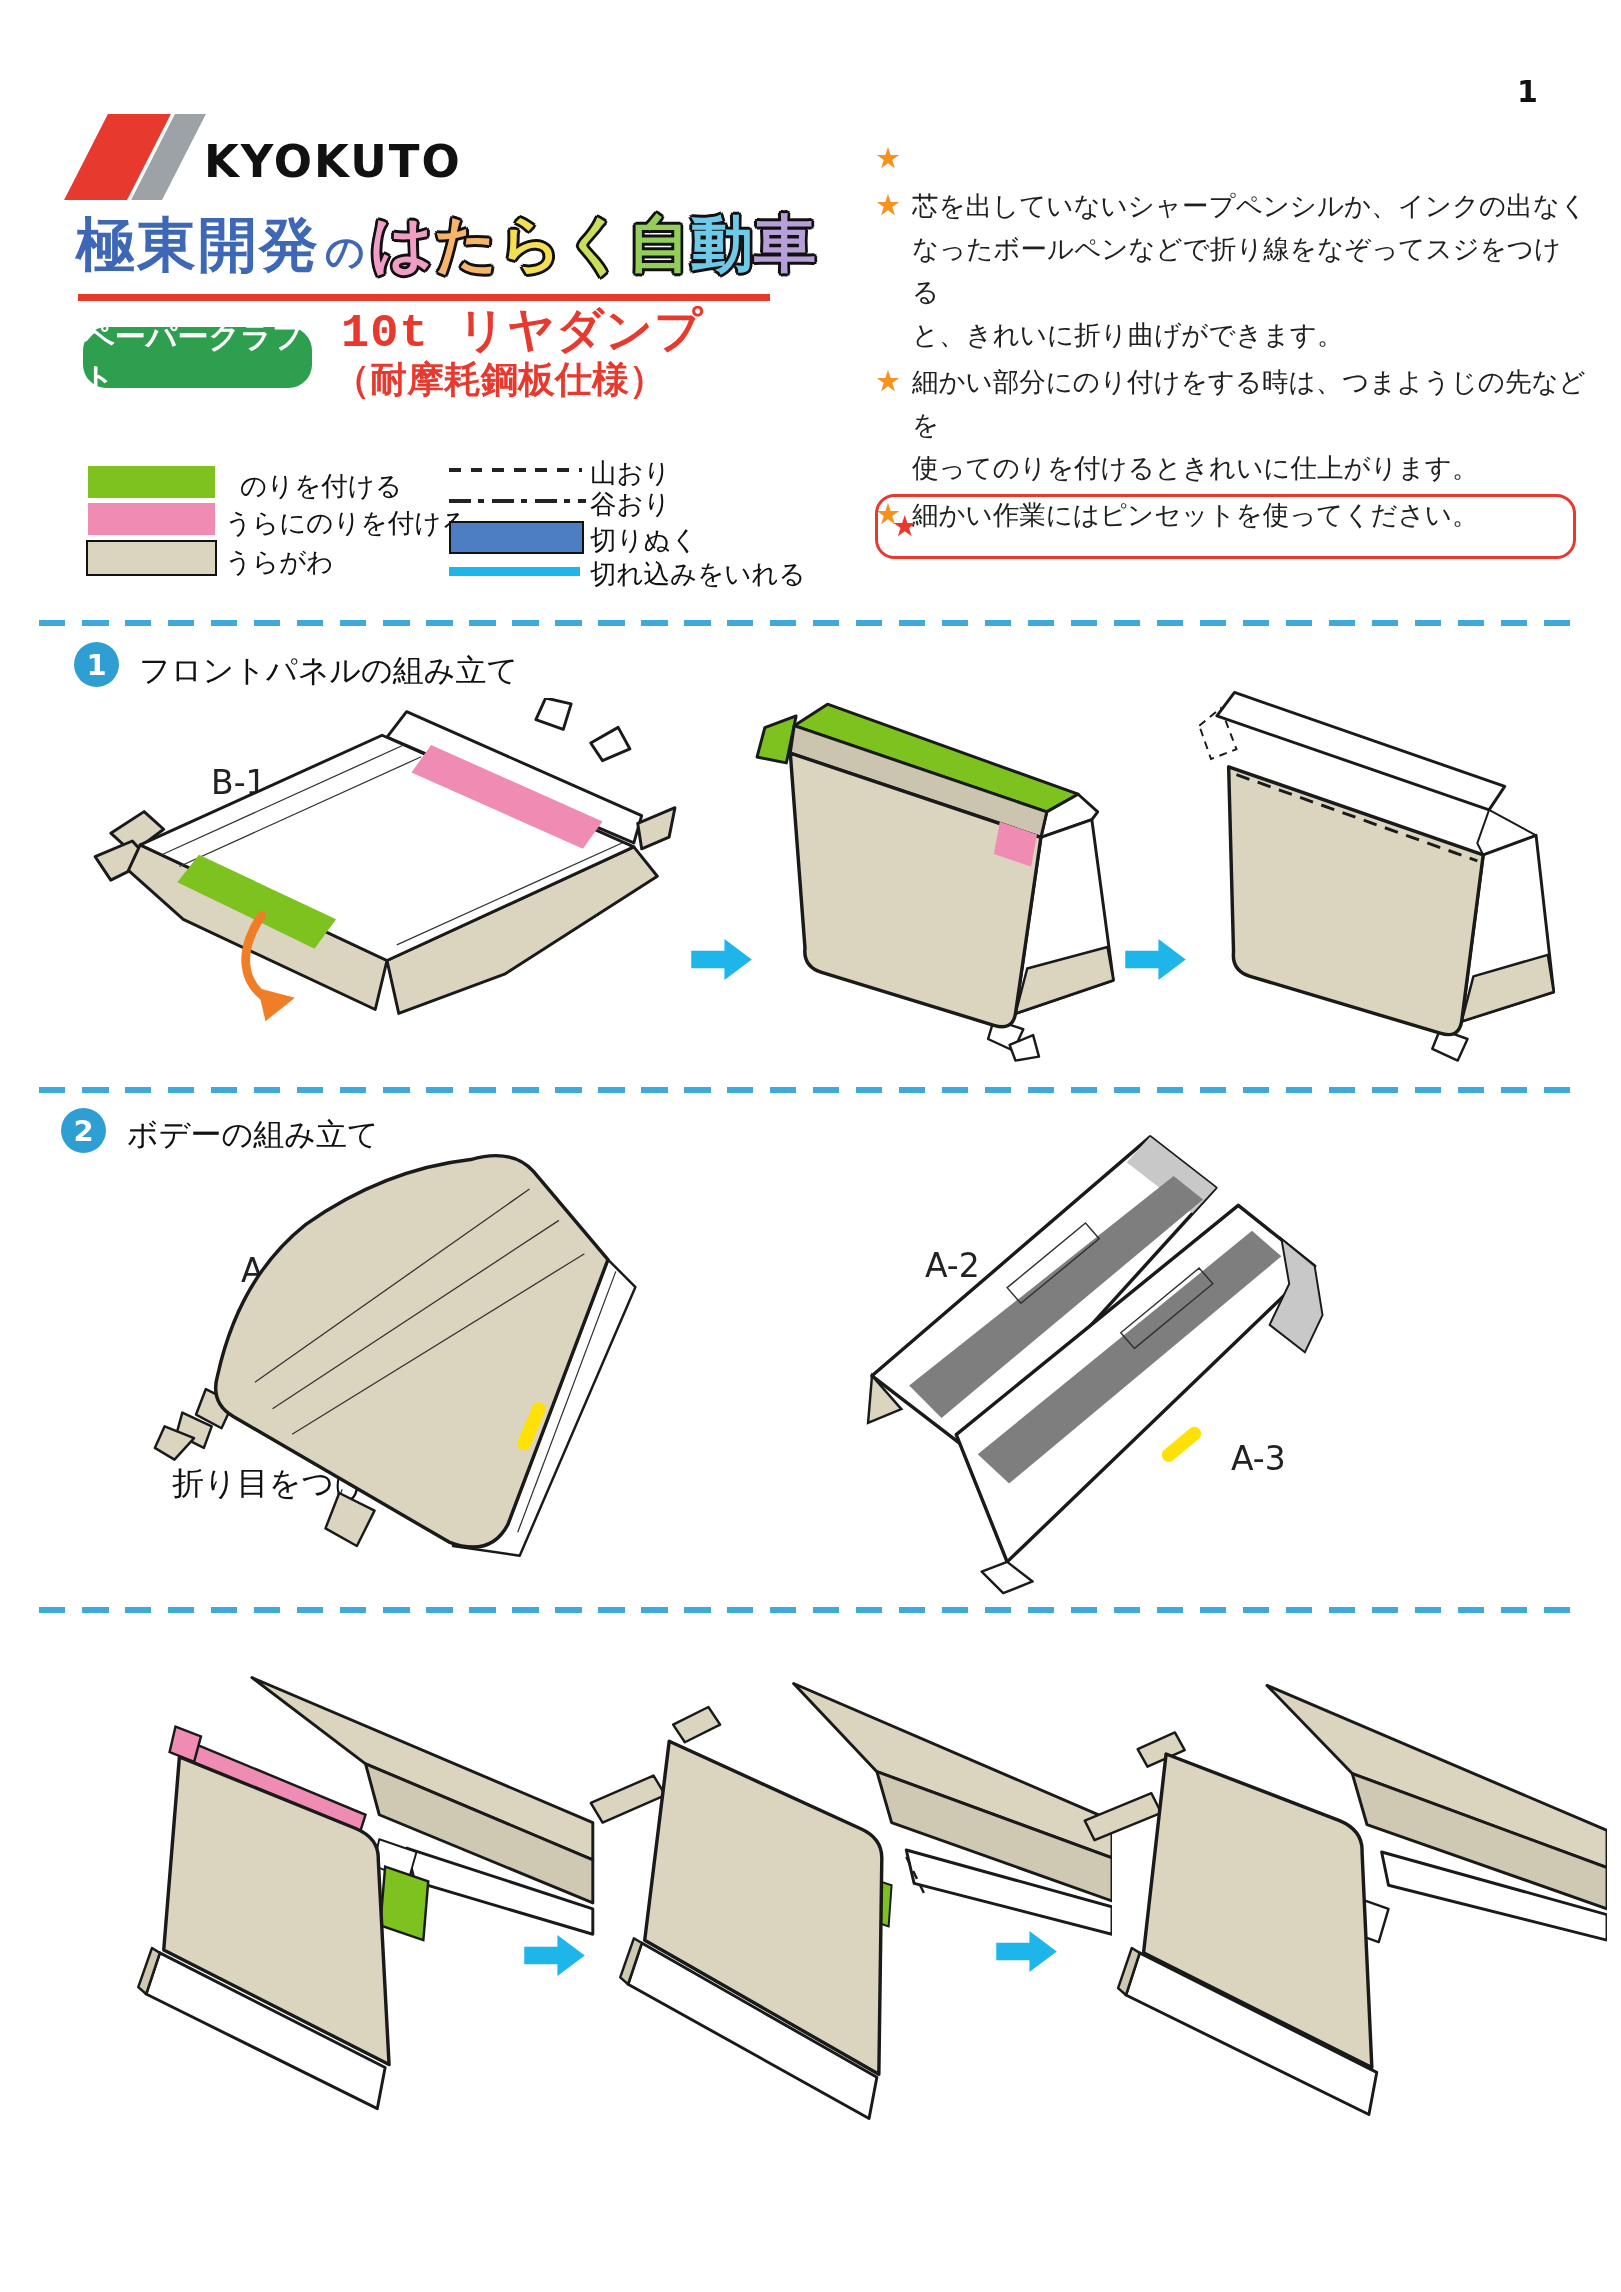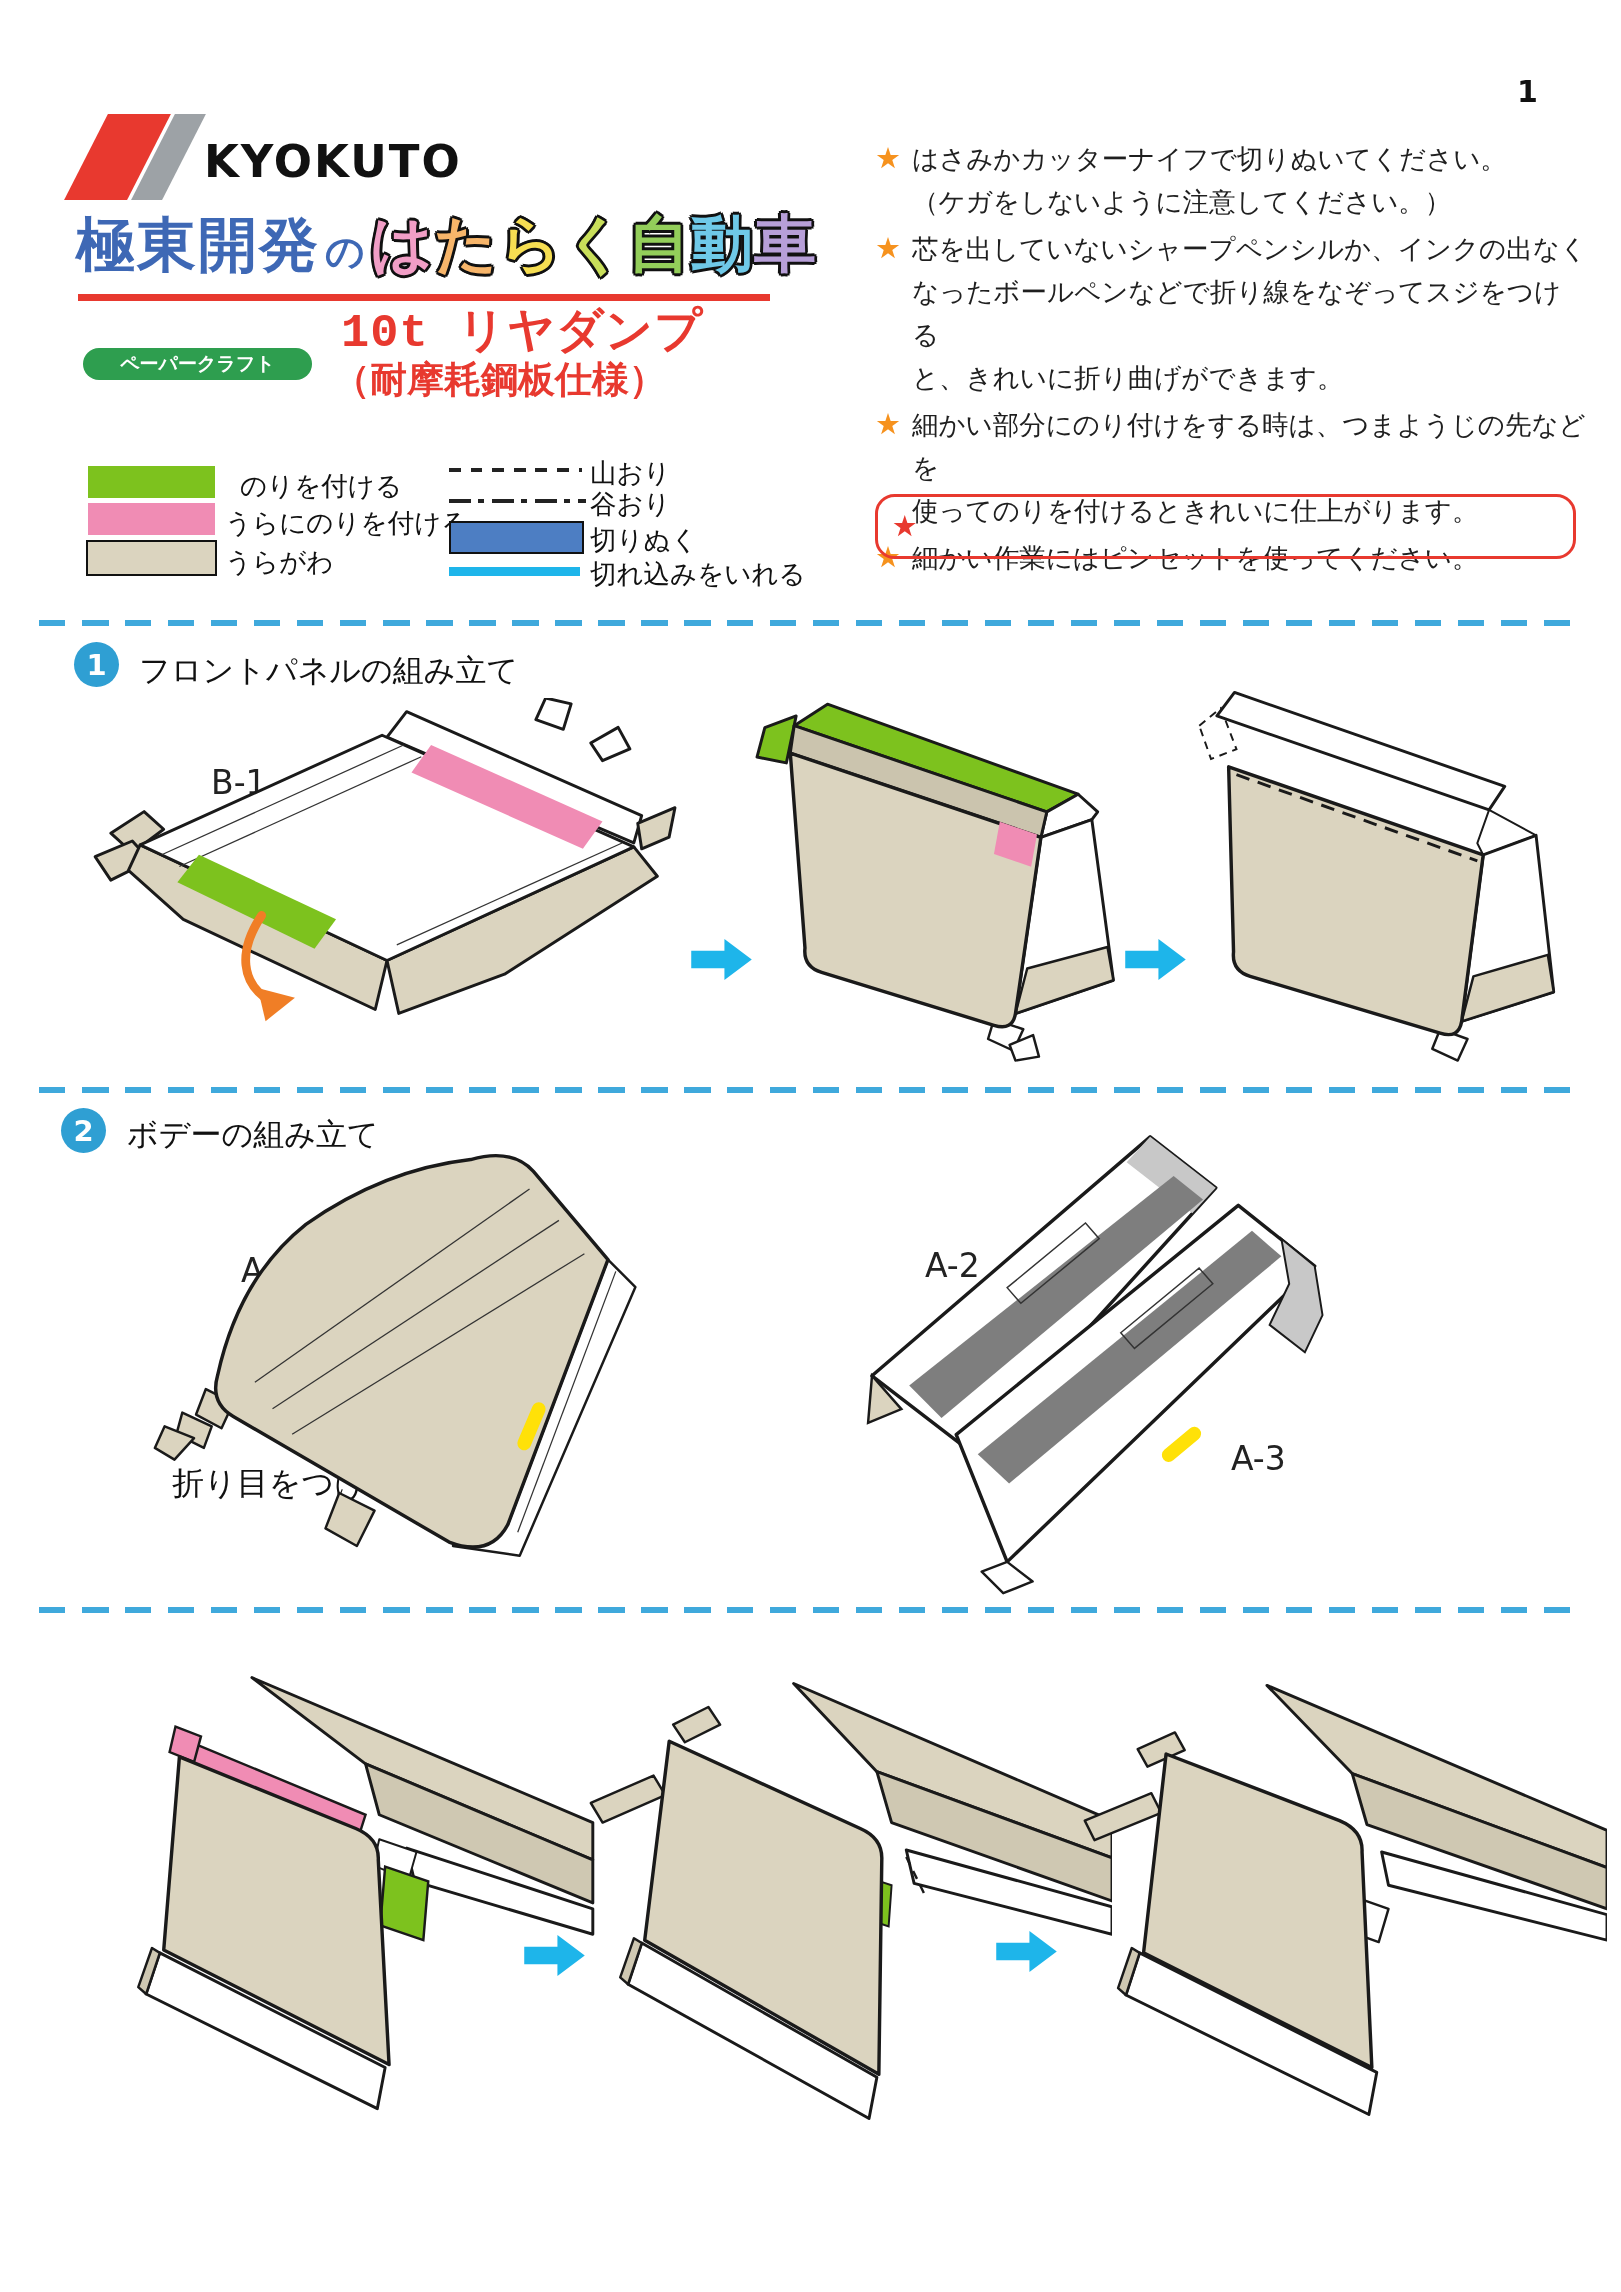--- a/index.html
+++ b/index.html
@@ -88,8 +88,6 @@
 <div class="abs notes">
   <div class="note">
     <span class="star" style="color: rgb(246, 146, 30);">★</span>
-    <p>はさみかカッターナイフで切りぬいてください。
-（ケガをしないように注意してください。）</p>
   </div>
   <div class="note">
     <span class="star" style="color: rgb(246, 146, 30);">★</span>

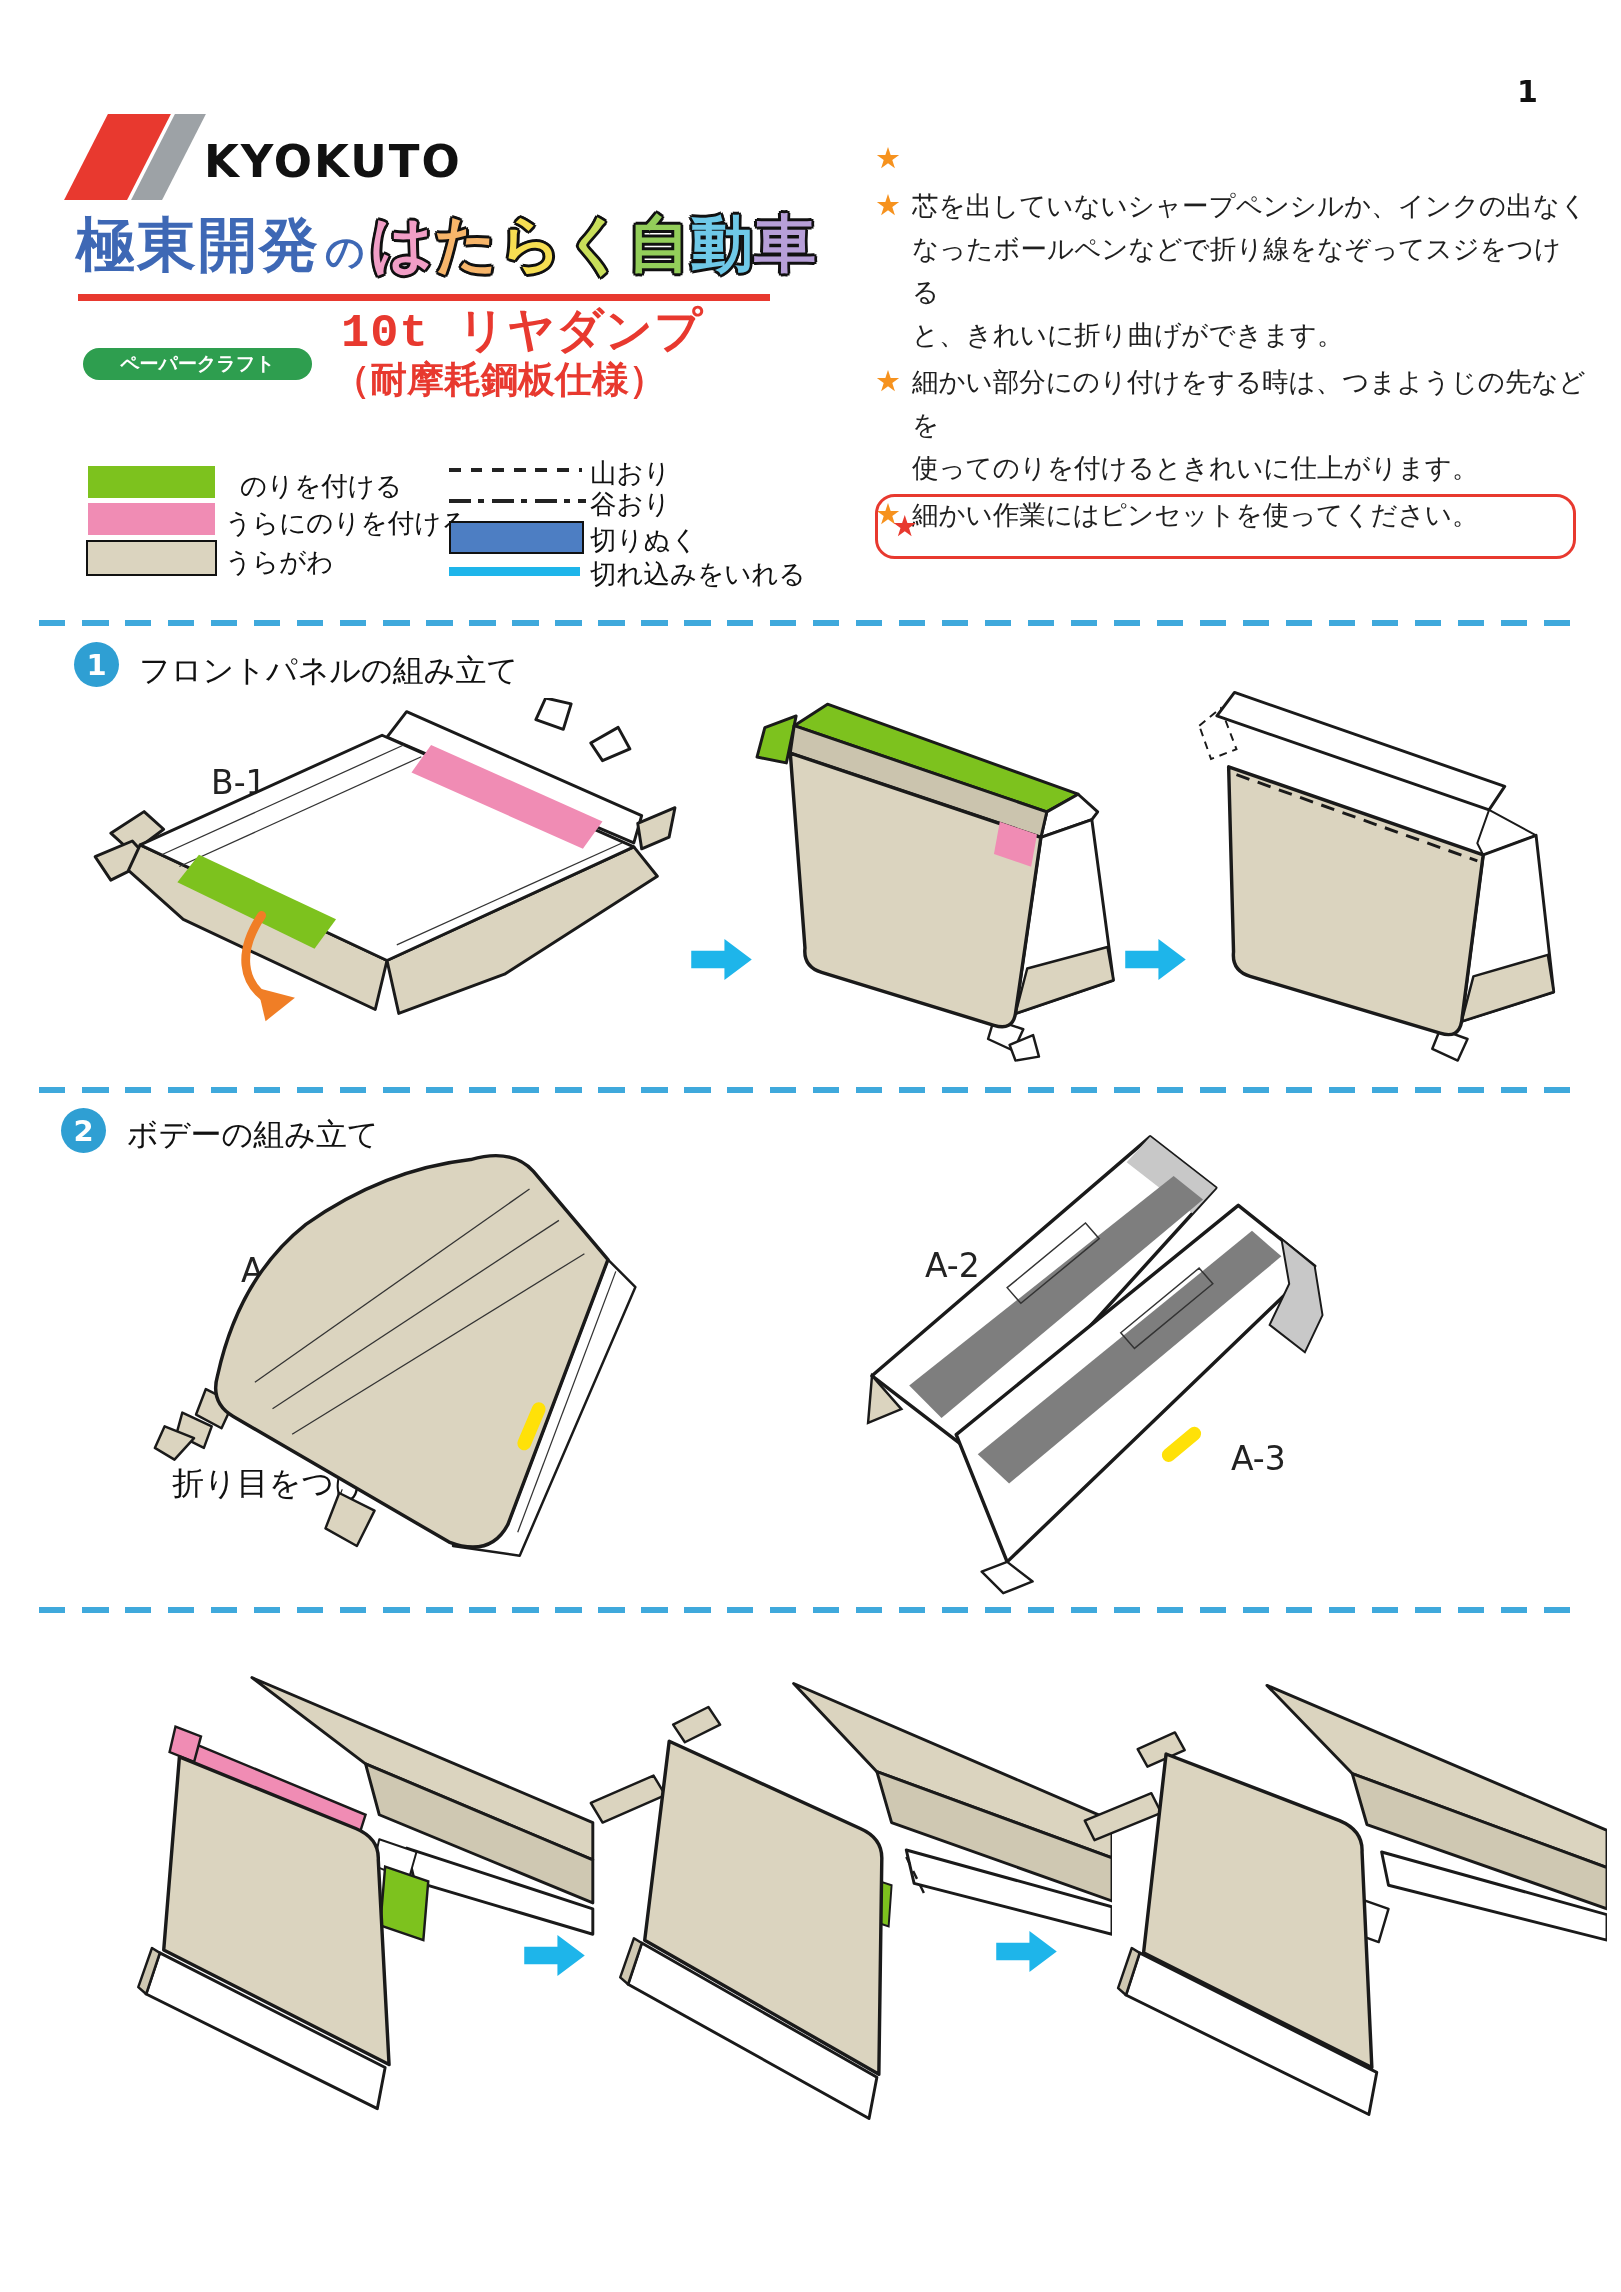--- a/index.html
+++ b/index.html
@@ -16,8 +16,8 @@
   .brand-char{font-size:62px;font-weight:700;letter-spacing:1px;
     text-shadow:2.9px 0 #111,-2.9px 0 #111,0 2.9px #111,0 -2.9px #111,2px 2px #111,-2px 2px #111,2px -2px #111,-2px -2px #111;}
   .title-underline{left:78px;top:294px;width:692px;height:6.9px;background:#E8392F;}
-  .badge{left:83px;top:327px;width:229px;height:32px;border-radius:23.5px;
-         display:flex;align-items:center;justify-content:center;color:#fff;font-size:19px;font-weight:700;margin-top:21px;}
+  .badge{left:83px;top:327px;width:229px;height:61px;border-radius:23.5px;
+         display:flex;align-items:center;justify-content:center;color:#fff;font-size:31px;font-weight:700;}
   .product-name{left:341px;top:299px;font-size:47px;font-weight:700;letter-spacing:1px;font-family:Liberation Mono, monospace;}
   .product-spec{left:333px;top:355px;font-size:37px;font-weight:700;}
   .page-num{left:1517px;top:74px;font-size:30px;font-weight:700;color:#111;}

